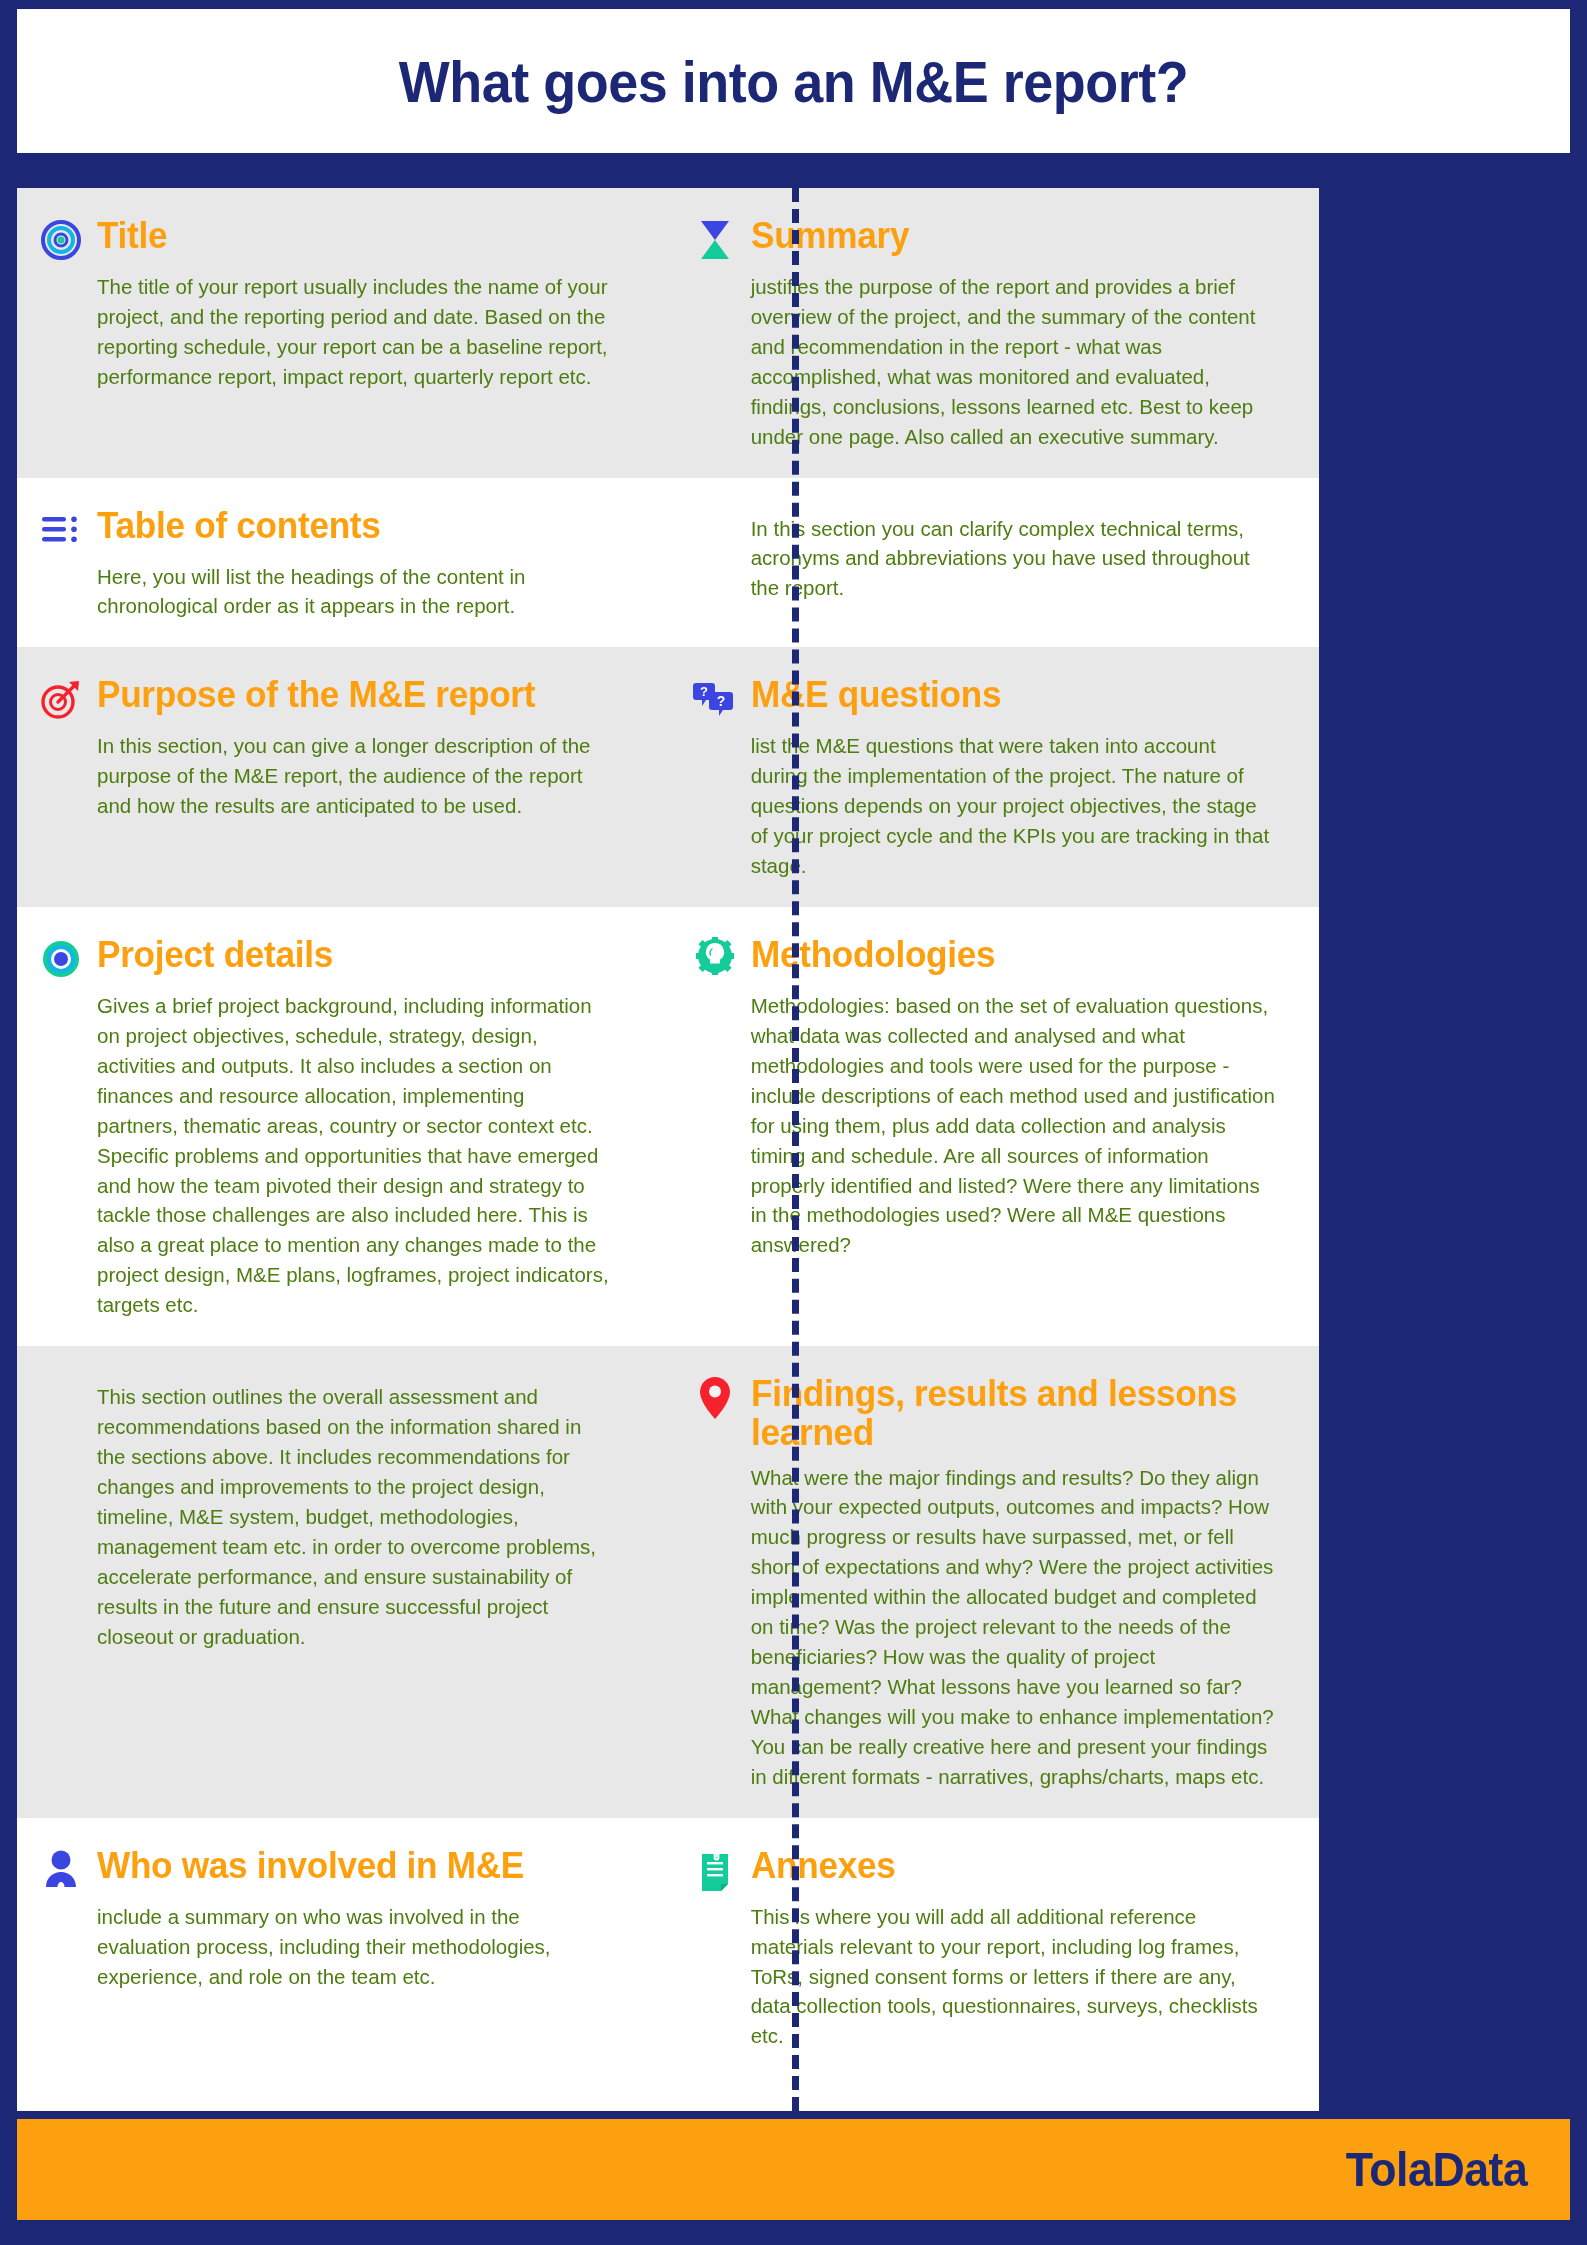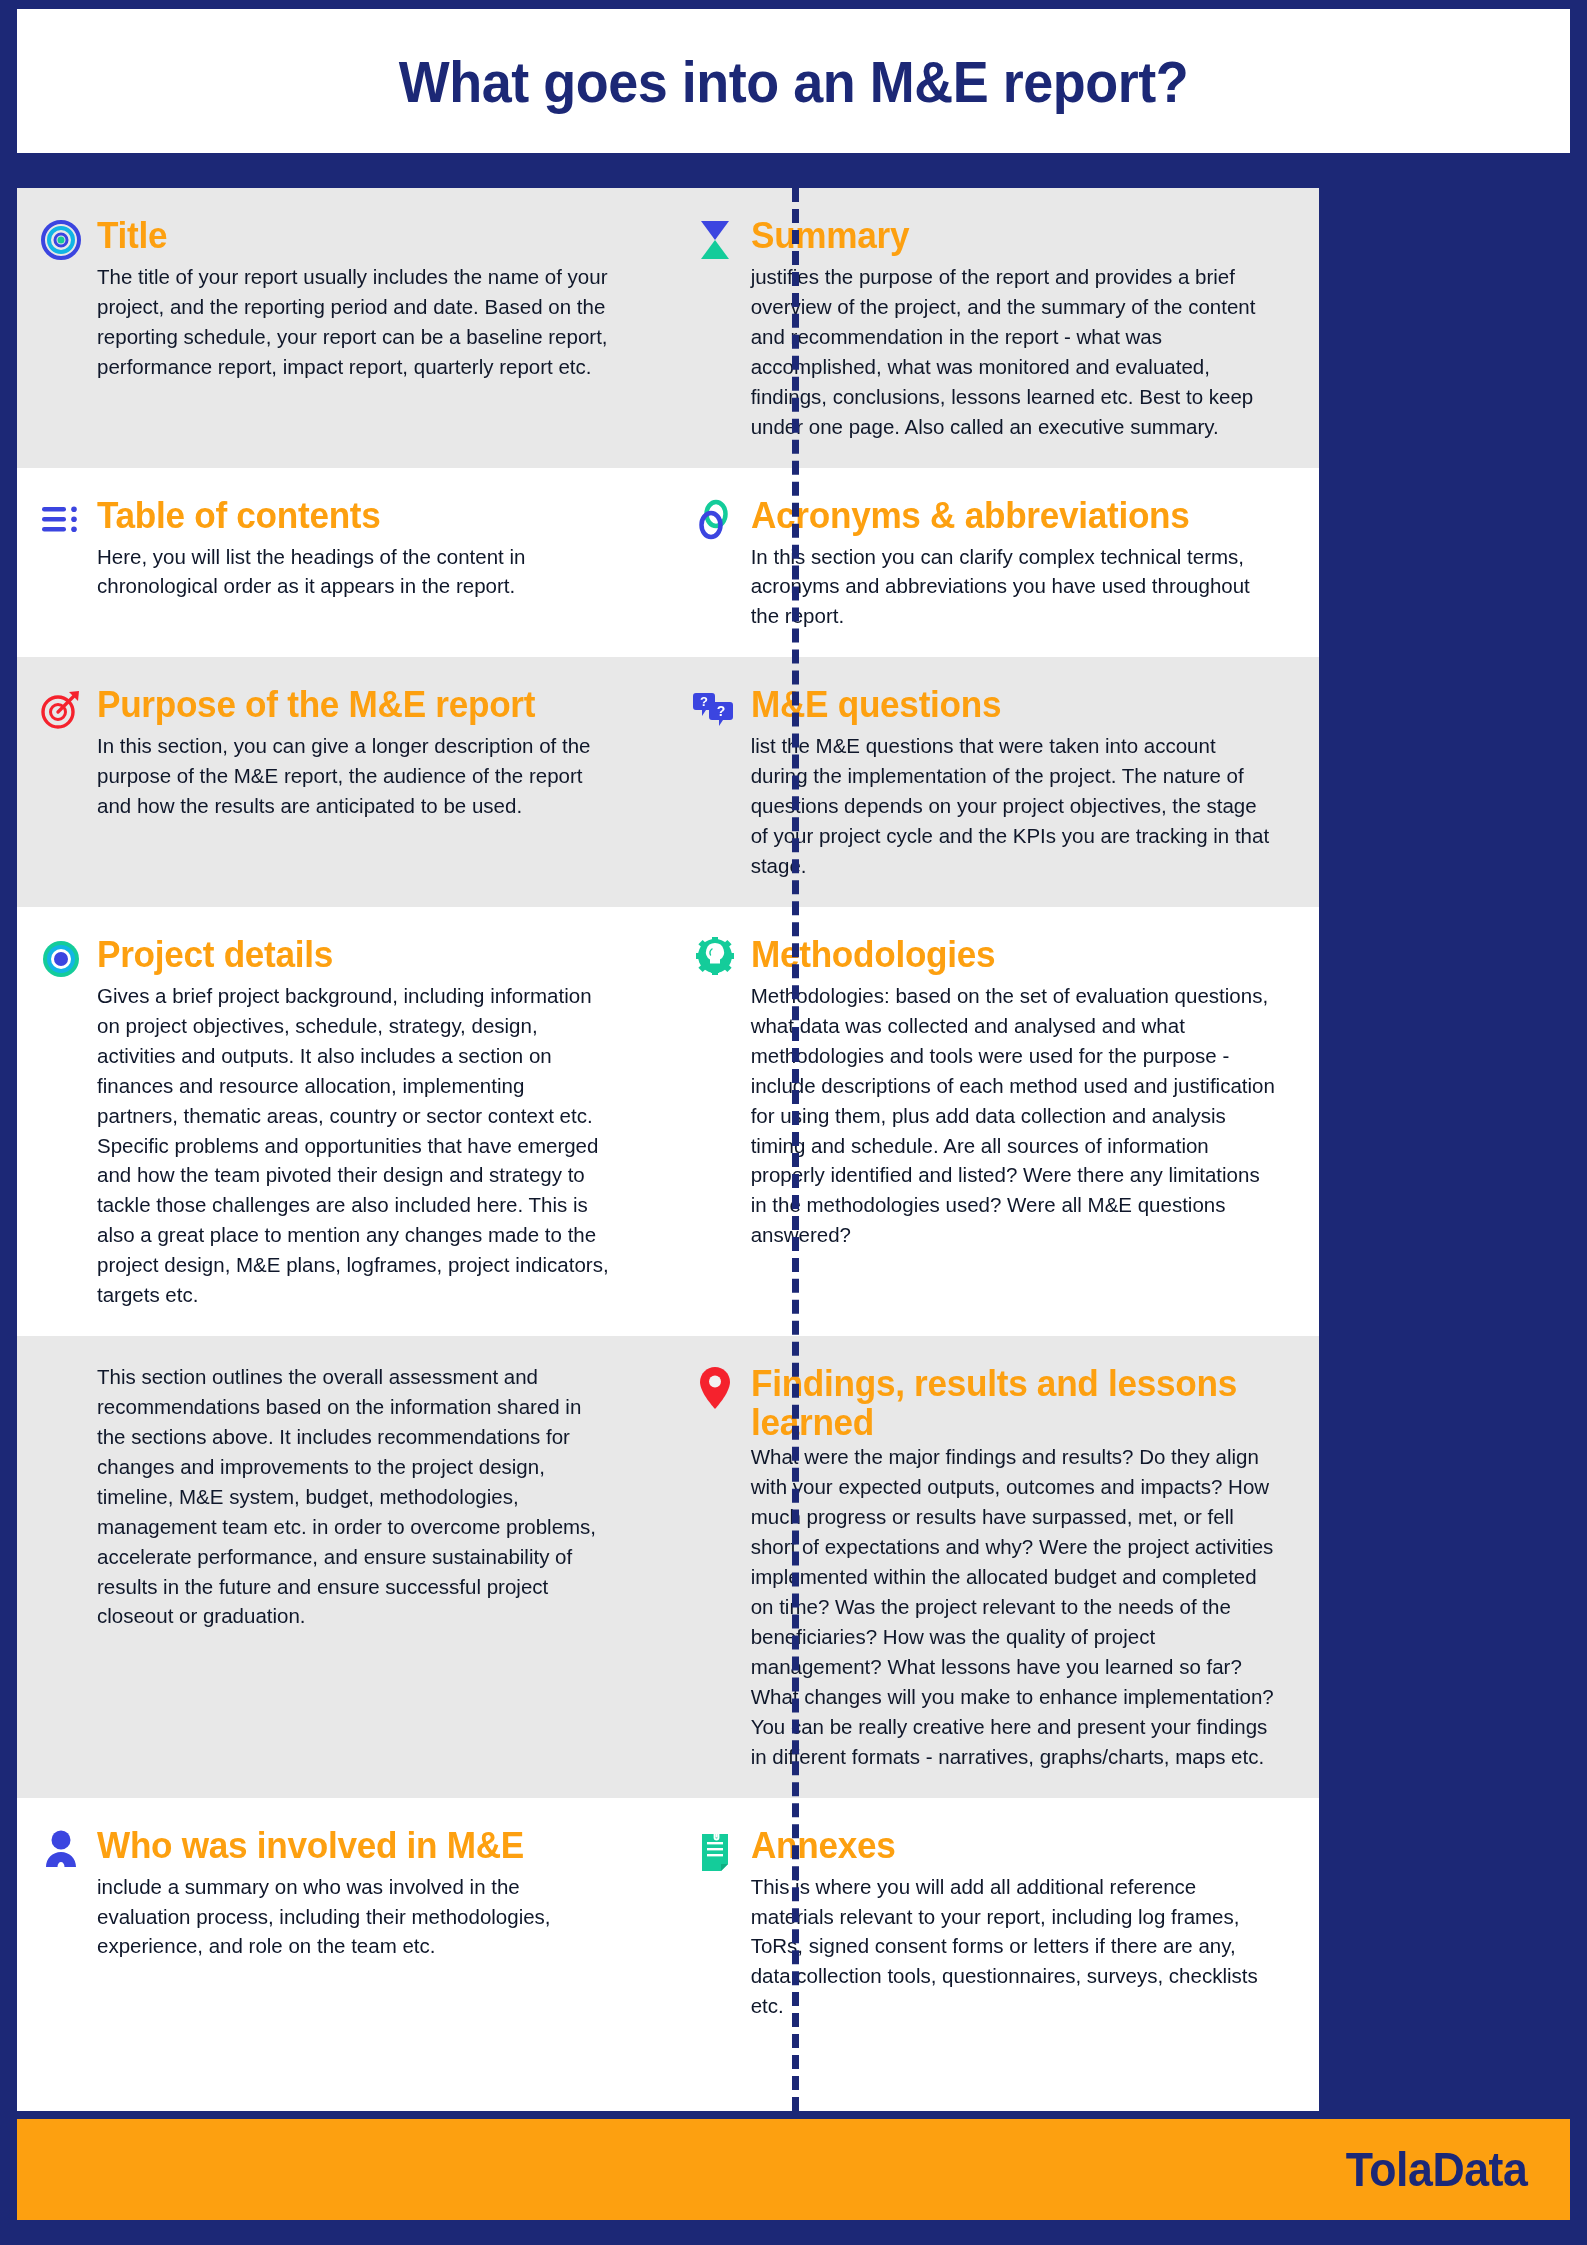--- a/index.html
+++ b/index.html
@@ -94,9 +94,10 @@
   }
 
   .sec-body {
-    color: #0f172a;
+    color: #4d7c0f;
     font-size: 20.5px;
     line-height: 1.46;
+    margin-top: 10px;
     padding-left: 58px;
     padding-right: 4px;
   }

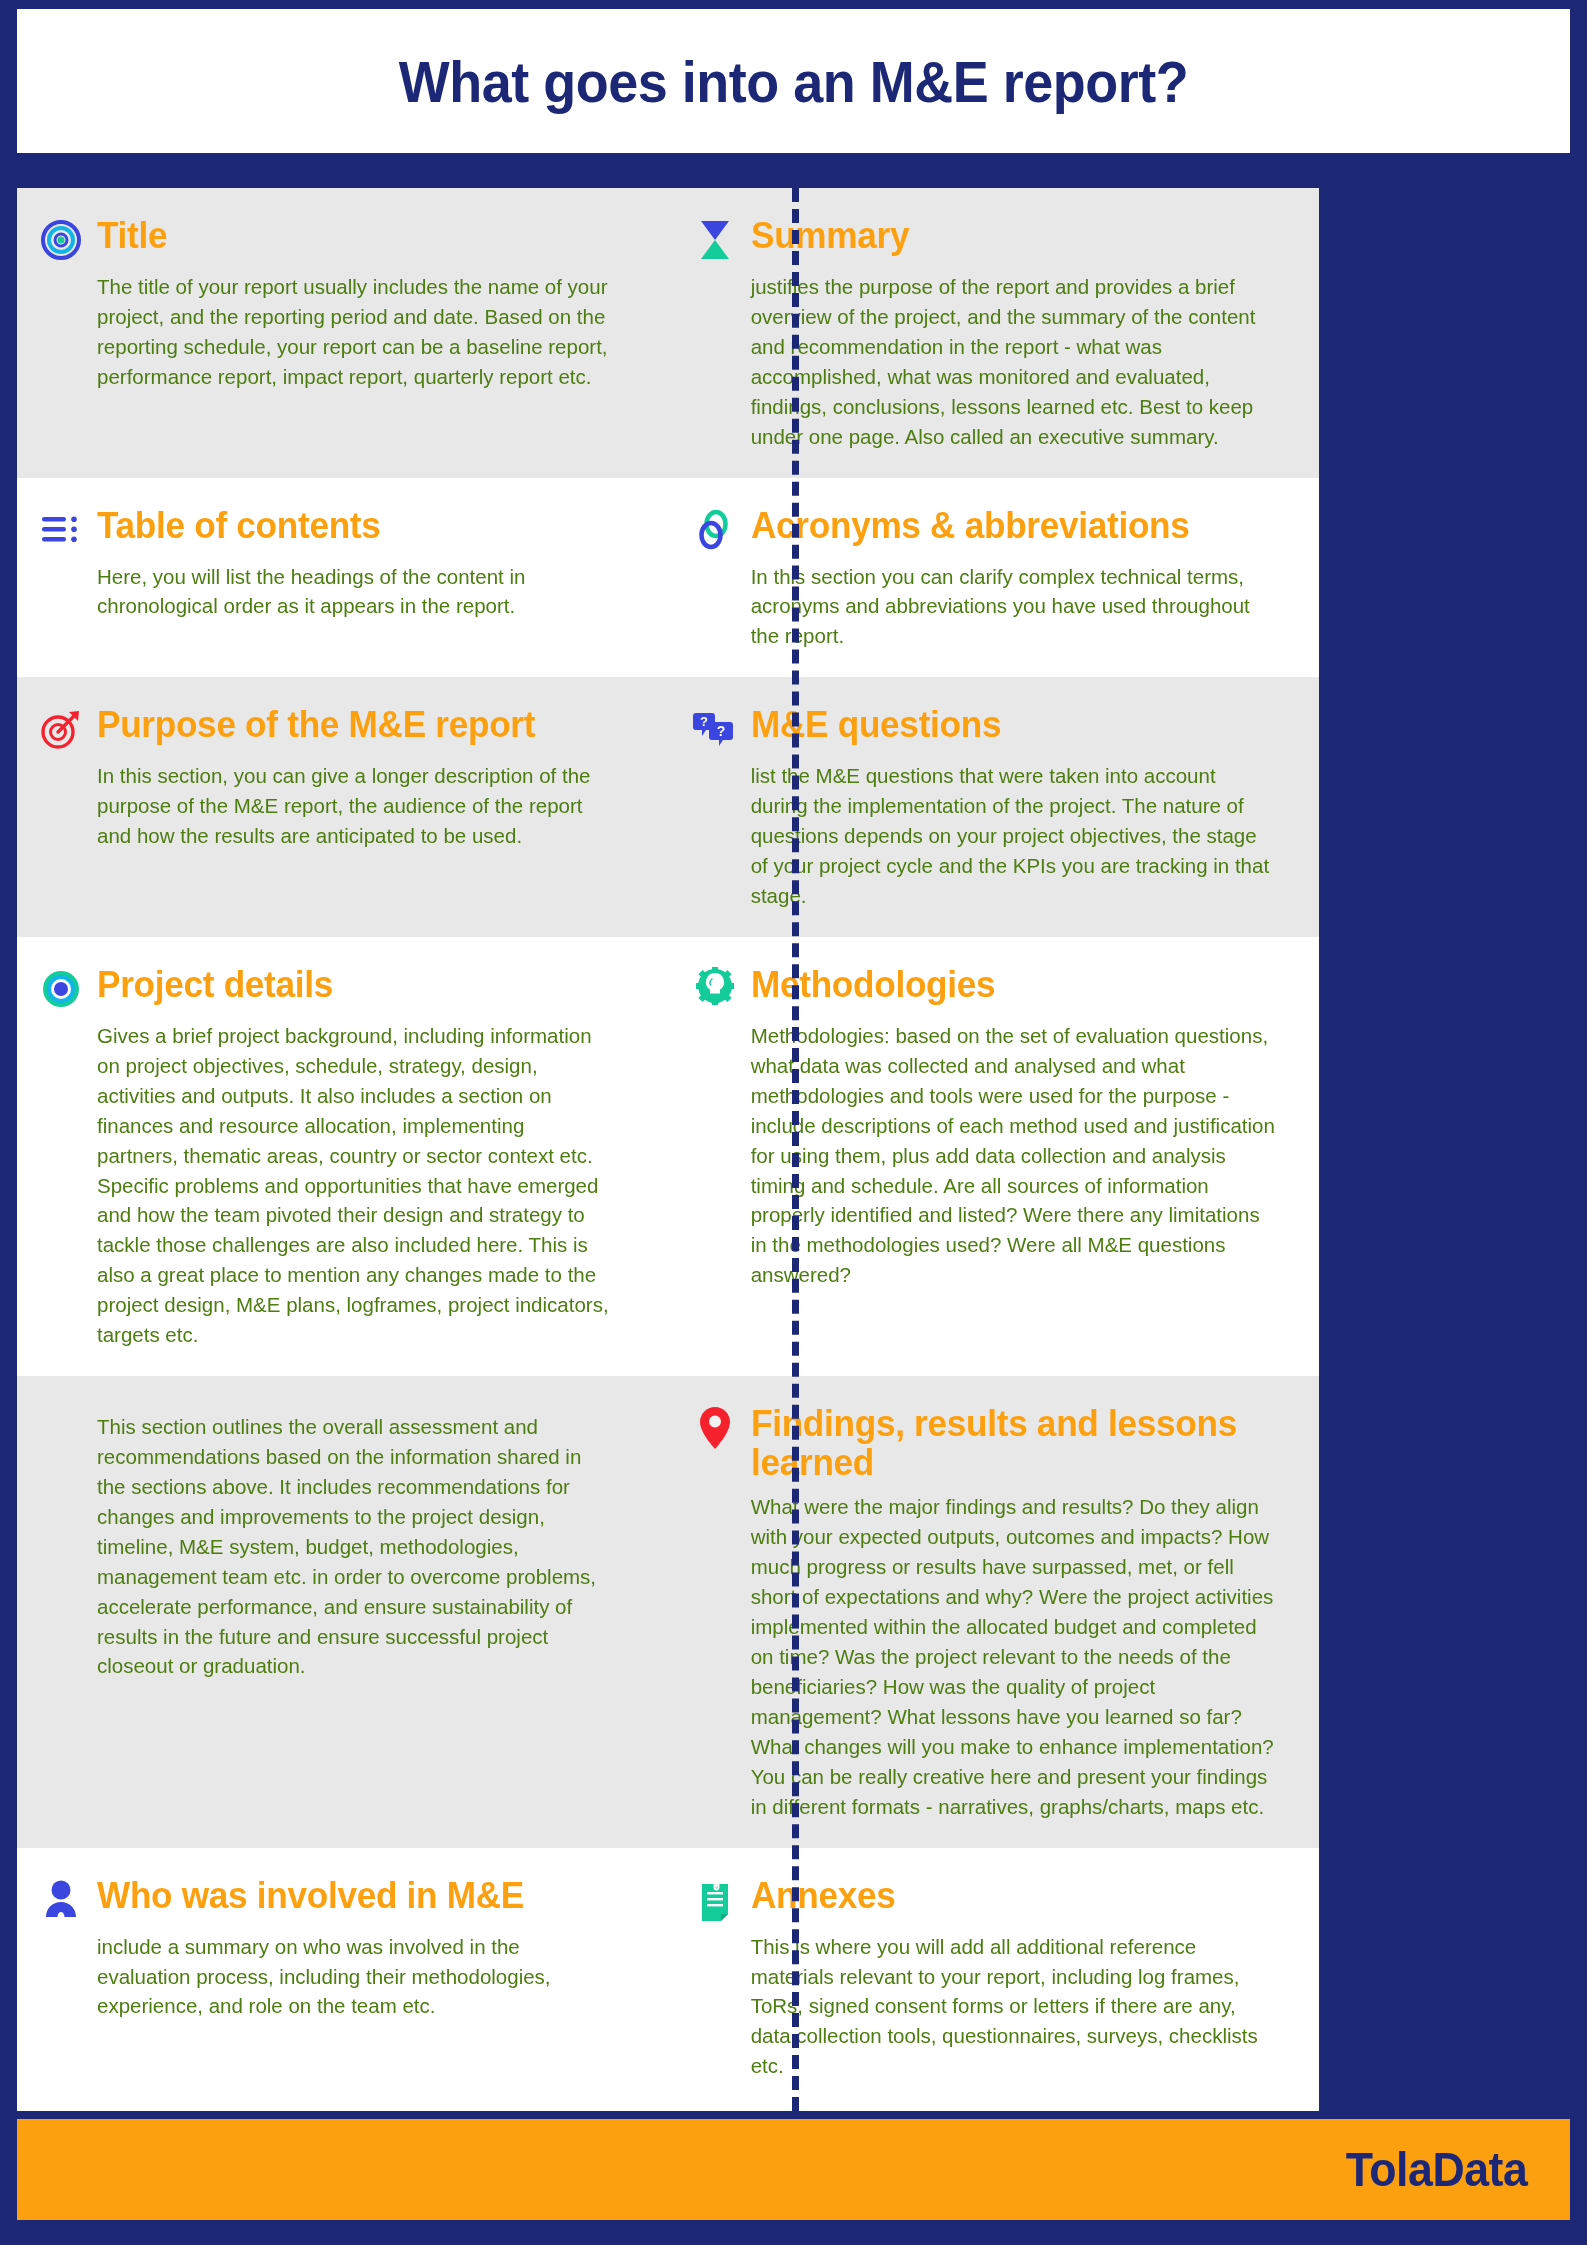--- a/index.html
+++ b/index.html
@@ -179,15 +179,6 @@
             <div class="sec-body">Here, you will list the headings of the content in chronological order as it appears in the report.</div>
           </div>
           <div class="cell right">
-            <div class="sec-head">
-              <span class="sec-icon">
-                <svg width="40" height="42" viewBox="0 0 40 42">
-      <ellipse cx="21" cy="15" rx="9.5" ry="12" fill="none" stroke="#14cc9a" stroke-width="4.5"></ellipse>
-      <ellipse cx="16" cy="26" rx="9.5" ry="12" fill="none" stroke="#3b45e0" stroke-width="4.5"></ellipse>
-    </svg>
-              </span>
-              <div class="sec-title">Acronyms &amp; abbreviations</div>
-            </div>
             <div class="sec-body"> In this section you can clarify complex technical terms, acronyms and abbreviations you have used throughout the report.</div>
           </div>
         </div>

